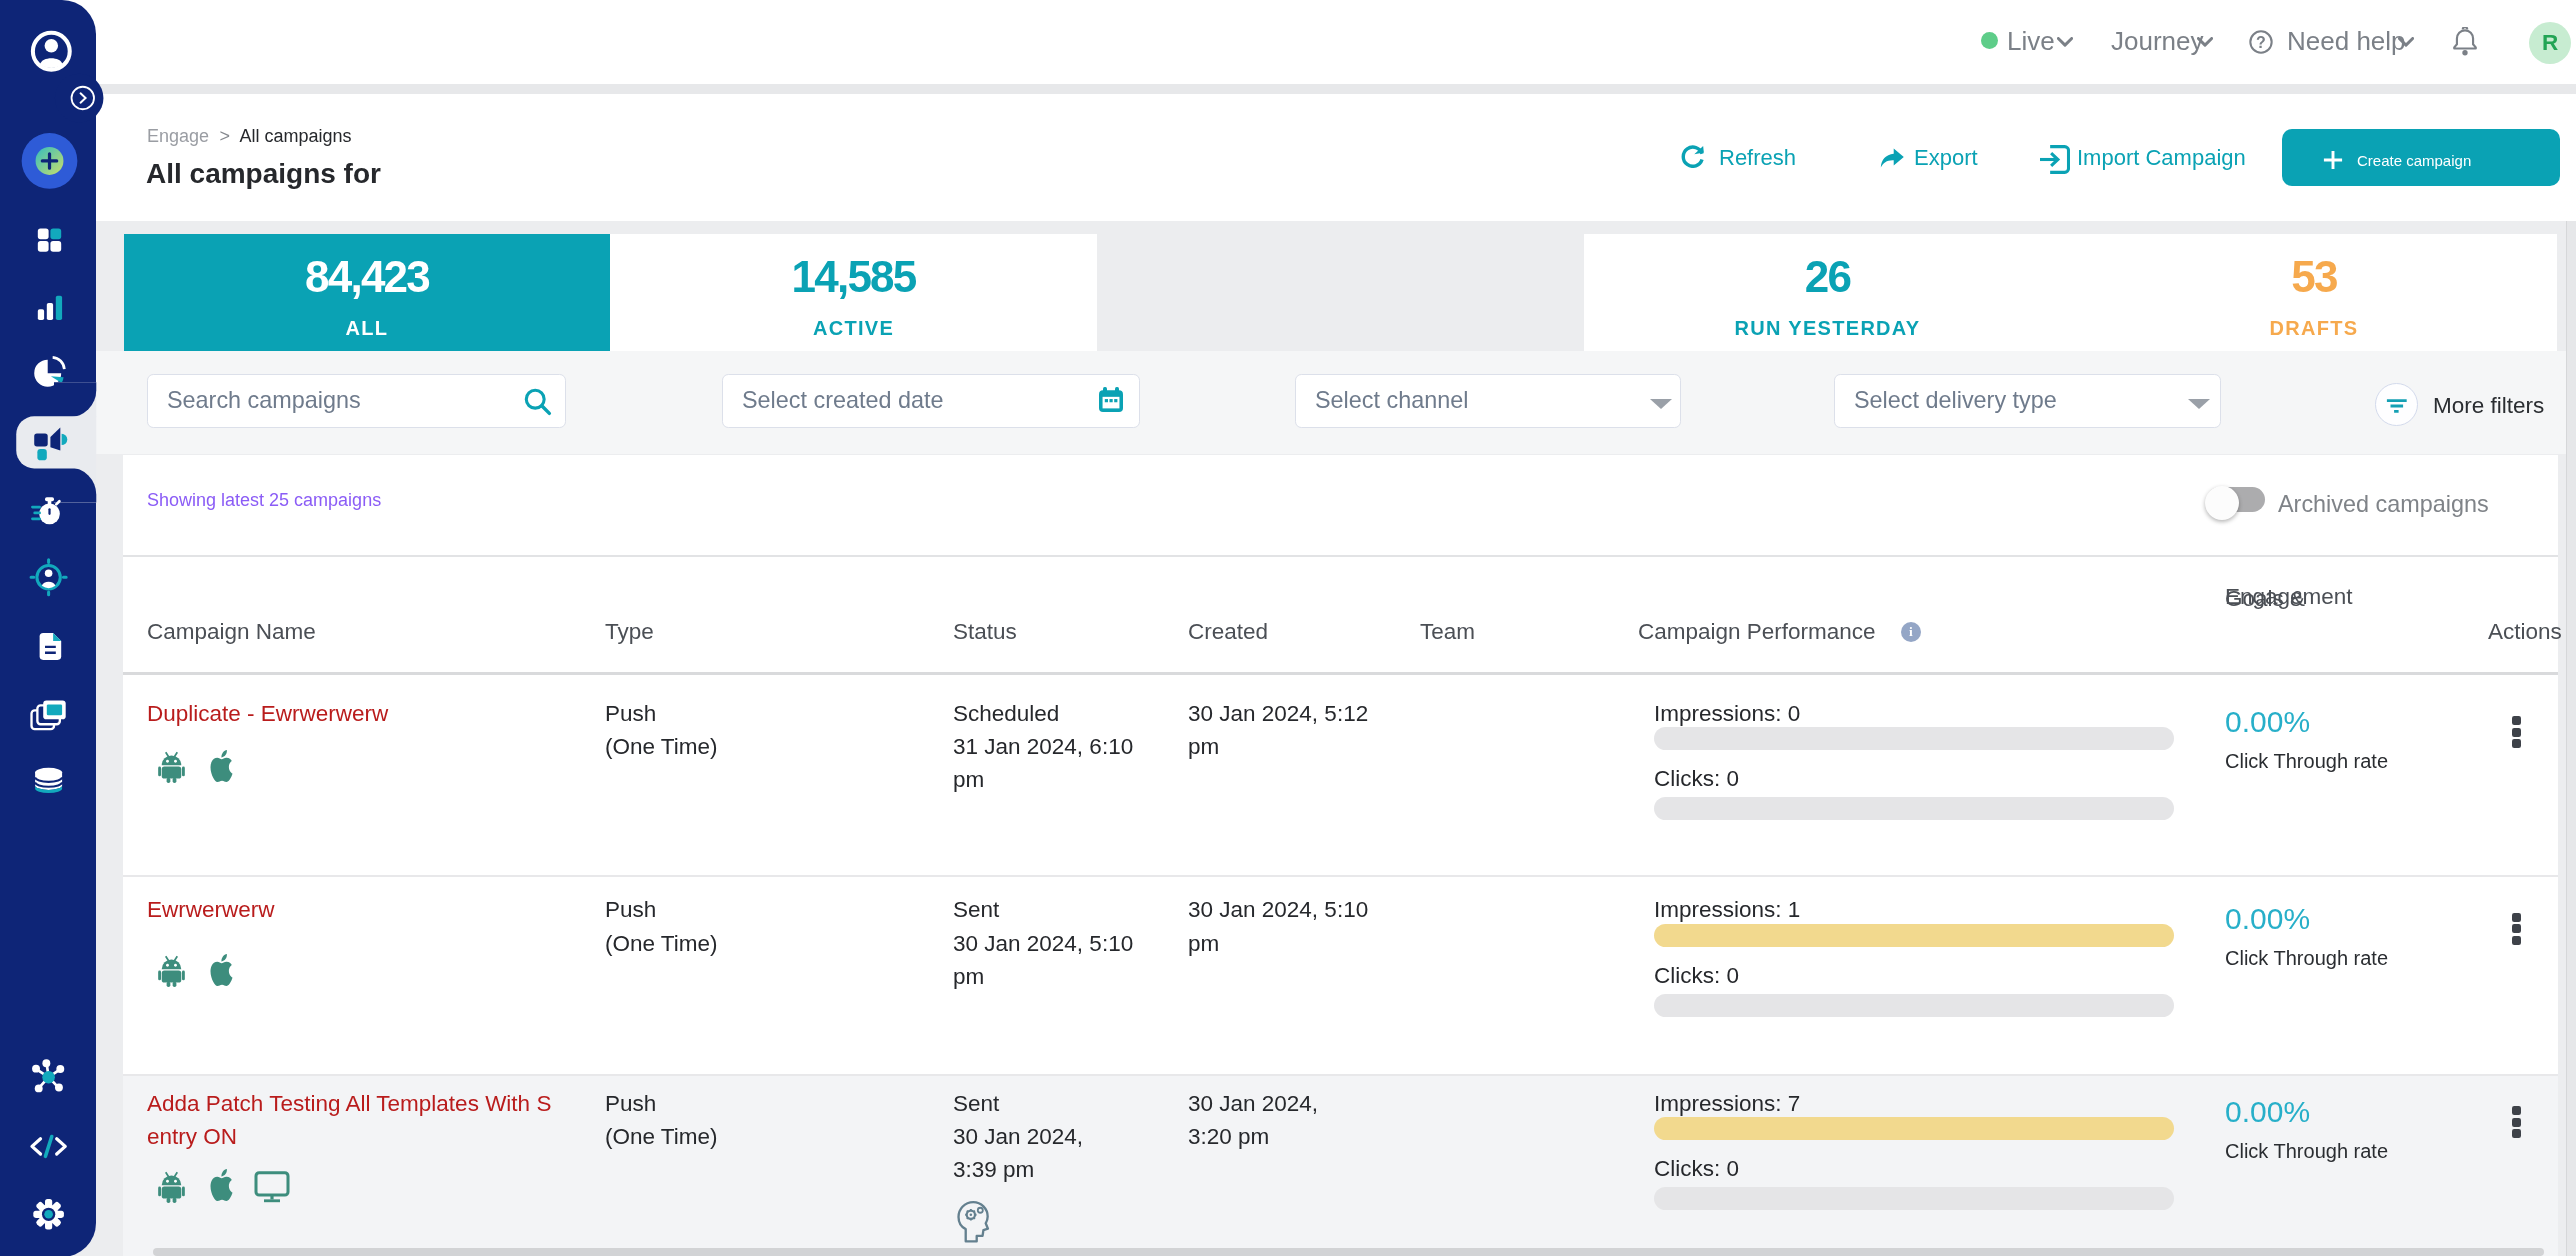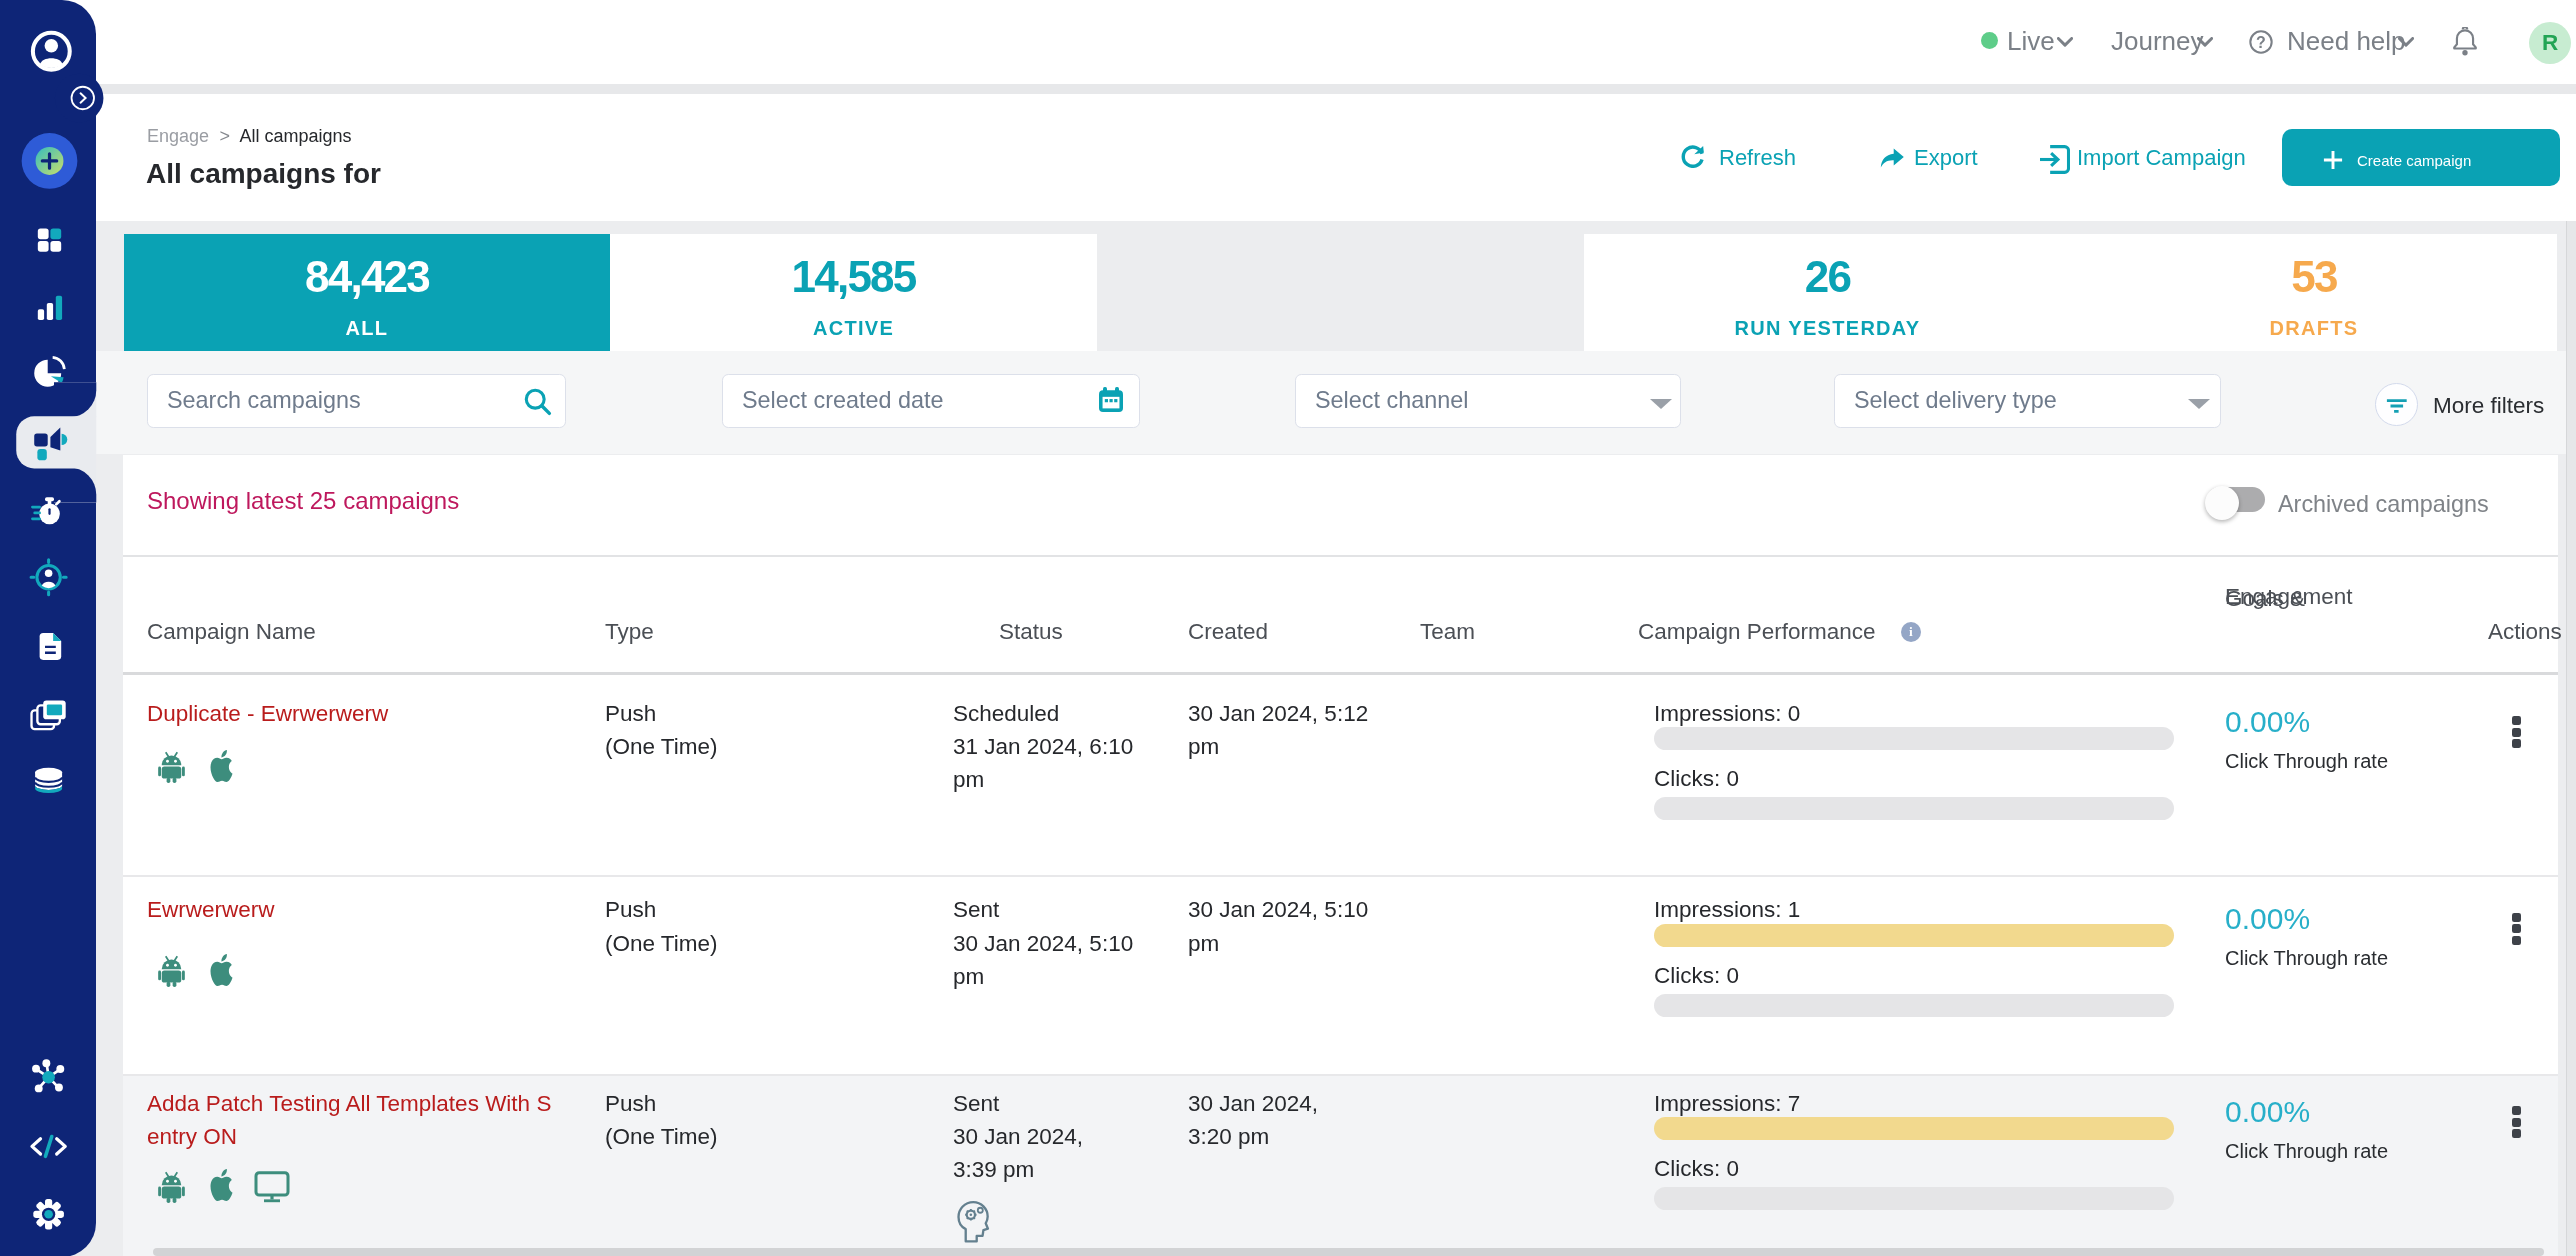--- a/index.html
+++ b/index.html
@@ -139,7 +139,7 @@
   </svg>
   <div class="abs" style="left:2433px; top:393px; font-size:22.5px; color:#2A2D31; line-height:26px;">More filters</div>
 
-  <div class="abs" style="left:147px; top:485px; font-size:24px; color:#be185d; line-height:31px;">Showing latest 25 campaigns</div>
+  <div class="abs" style="left:147px; top:485px; font-size:18px; color:#8b5cf6; line-height:31px;">Showing latest 25 campaigns</div>
   <div class="abs" style="left:2207px; top:487px; width:58px; height:25px; border-radius:12.6px; background:#ACACAE;"></div>
   <div class="abs" style="left:2205px; top:486px; width:34px; height:34px; border-radius:50%; background:#FCFCFC; box-shadow:0 1.8px 4.5px rgba(0,0,0,0.3);"></div>
   <div class="abs" style="left:2278px; top:491px; font-size:23.4px; color:#7F8388; line-height:27px;">Archived campaigns</div>

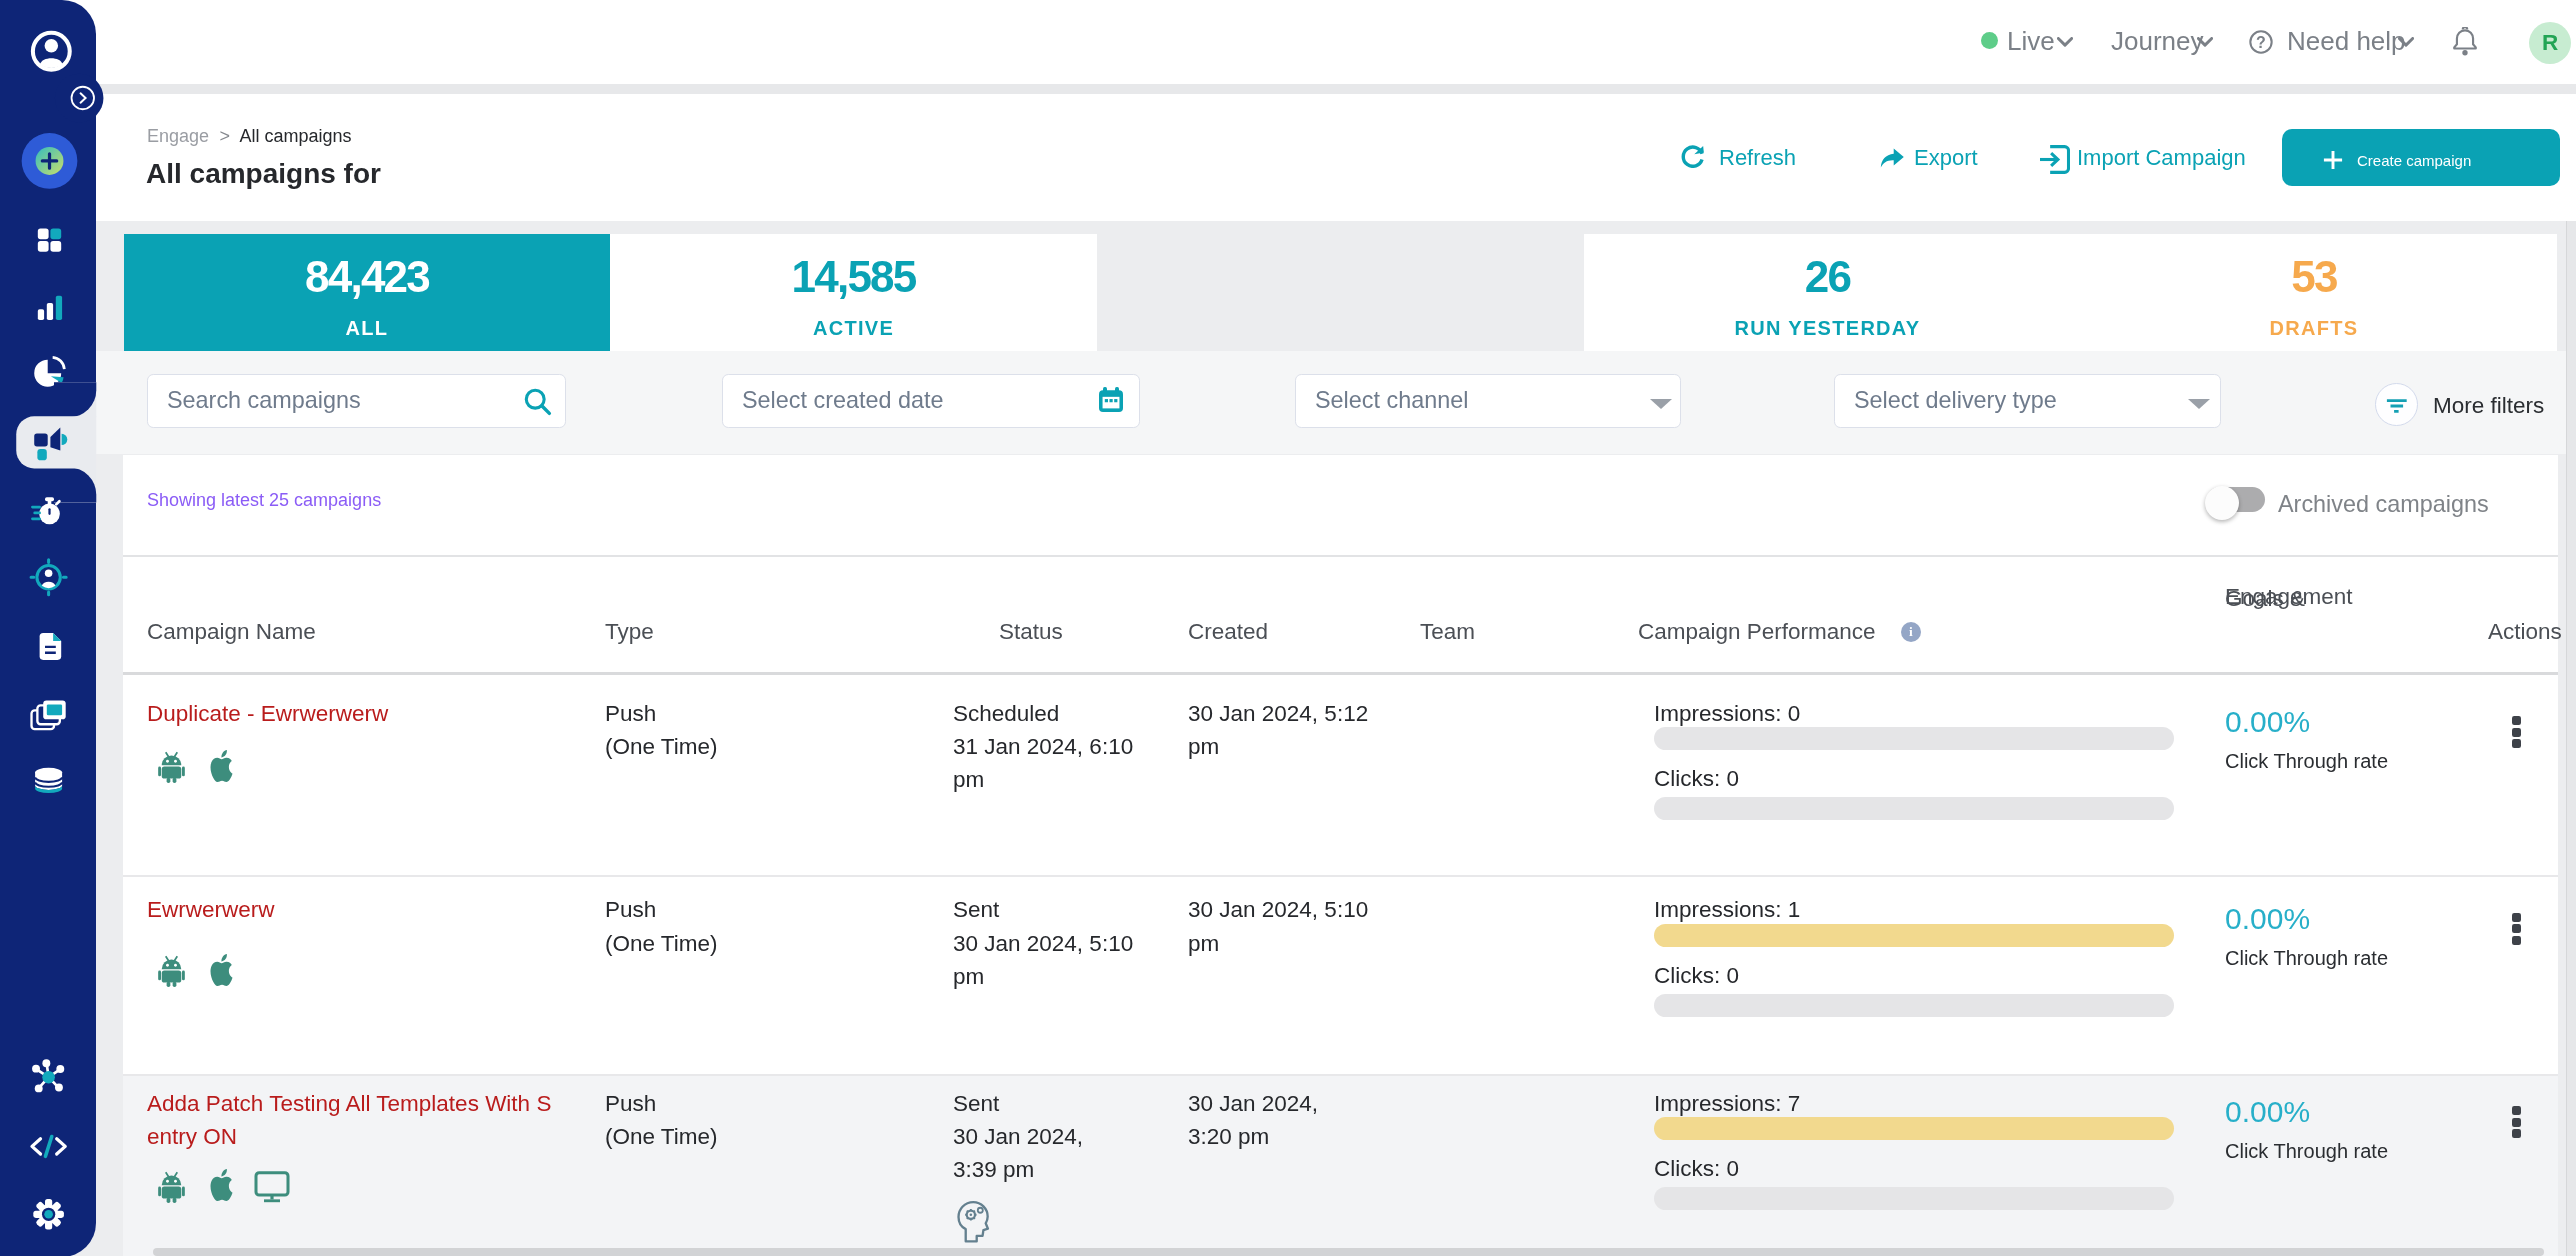--- a/index.html
+++ b/index.html
@@ -146,7 +146,7 @@
 
   <div class="hcol" style="left:147px; top:616px;">Campaign Name</div>
   <div class="hcol" style="left:605px; top:616px;">Type</div>
-  <div class="hcol" style="left:953px; top:616px;margin-left:46px;">Status</div>
+  <div class="hcol" style="left:953px; top:616px;">Status</div>
   <div class="hcol" style="left:1188px; top:616px;">Created</div>
   <div class="hcol" style="left:1420px; top:616px;">Team</div>
   <div class="hcol" style="left:1626px; top:616px;margin-left:12px;">Campaign Performance</div>

